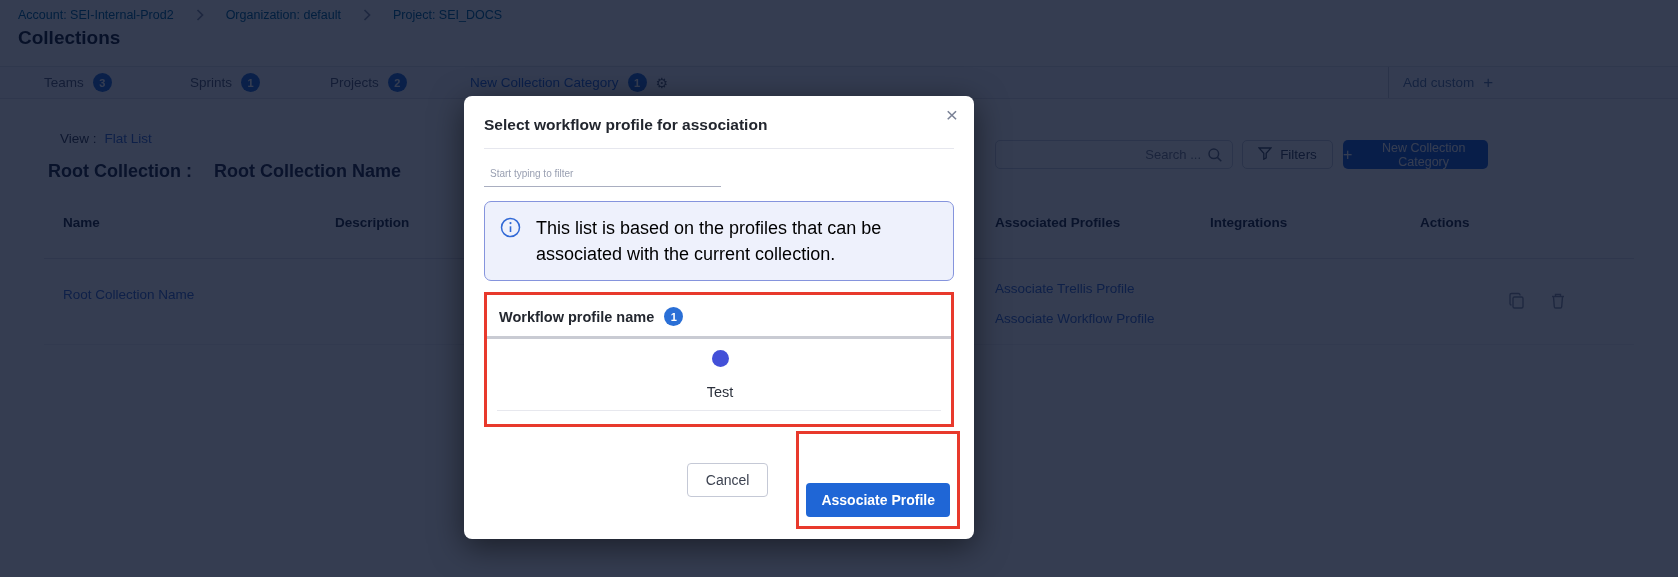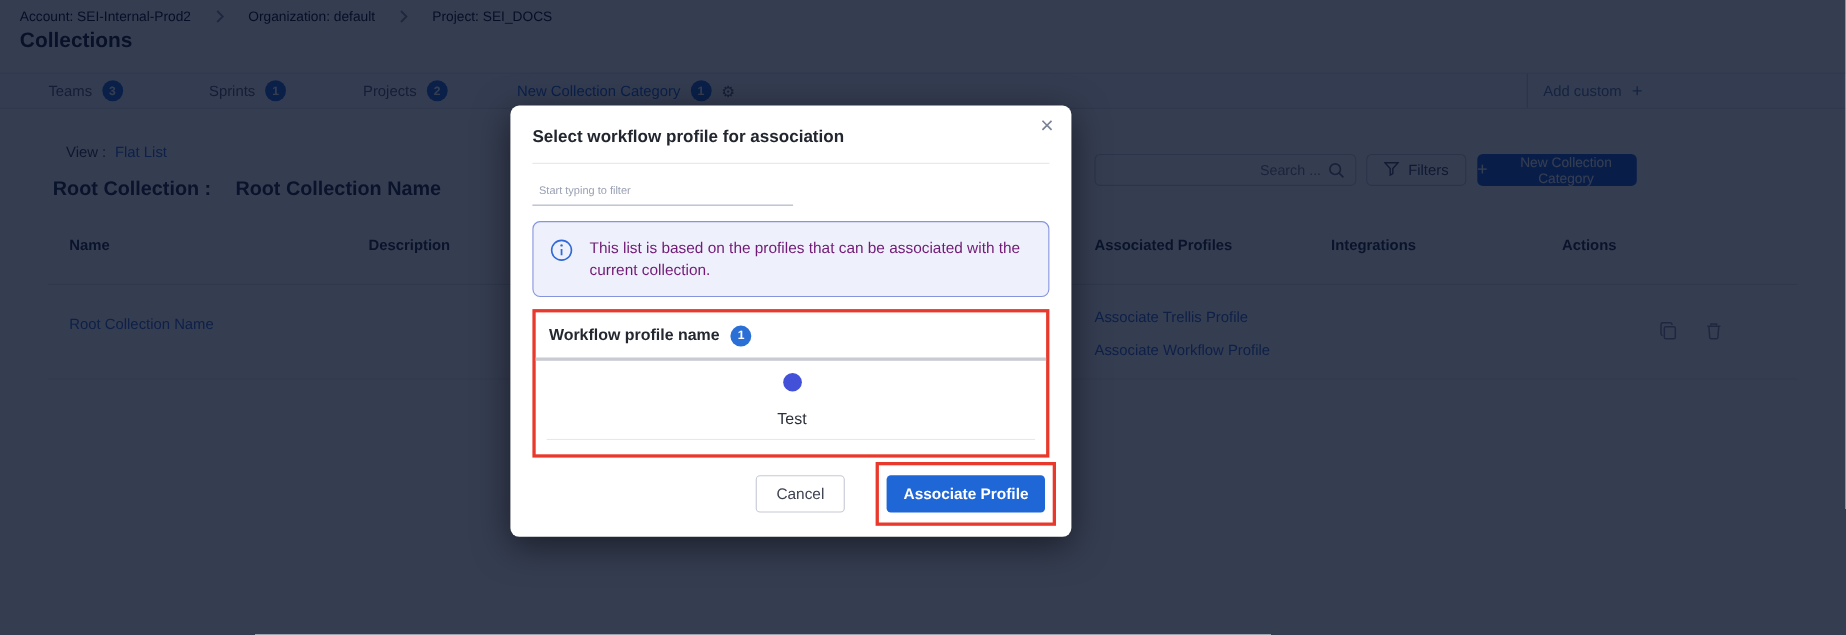--- a/index.html
+++ b/index.html
@@ -11,7 +11,7 @@
   .page { position:absolute; inset:0; z-index:1; }
 
   .breadcrumb { position:absolute; left:18px; top:8px; display:flex; align-items:center; gap:22px;
-                font-size:12.5px; color:#0f172a;text-align:right; }
+                font-size:12.5px; color:#0369a1;text-align:right; }
   .crumb { cursor:pointer; }
   .crumb-sep { display:flex; align-items:center; }
   .page-title { position:absolute; left:18px; top:27px; font-size:19px; font-weight:700; color:#1c2333; }

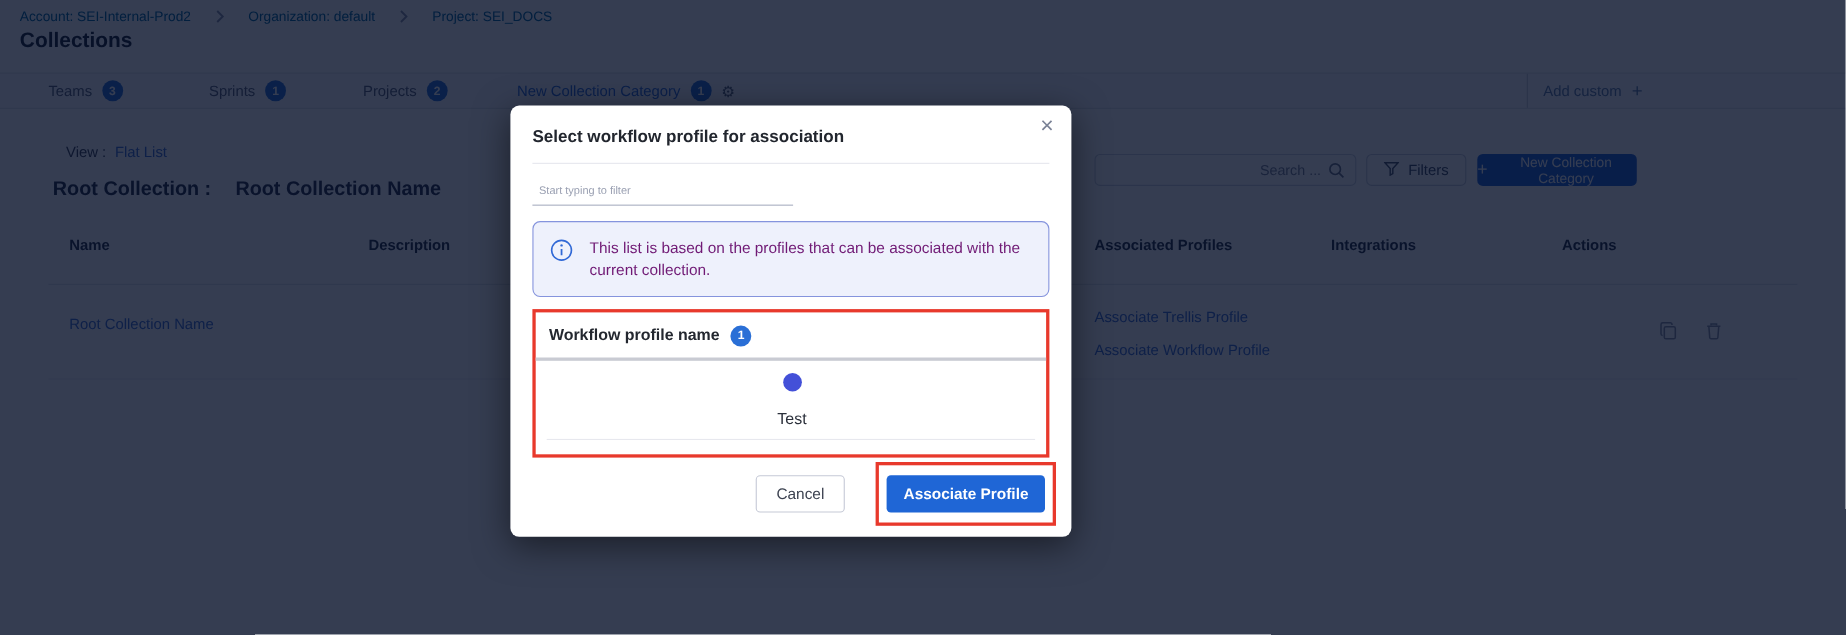--- a/index.html
+++ b/index.html
@@ -71,7 +71,7 @@
   .info-box { margin-top:14px; background:#eef1fc; border:1px solid #8594dd; border-radius:7px;
               padding:13px 16px 13px 15px; display:flex; gap:15px; align-items:flex-start; }
   .info-icon { flex:0 0 auto; margin-top:2px; display:flex; }
-  .info-text { font-size:14px; color:#701a75; line-height:1.45; }
+  .info-text { font-size:18px; color:#000000; line-height:1.45; }
 
   .annotation { border:3px solid #e8392c; }
   .profile-section { margin-top:11px; padding:9px 10px 7px; }

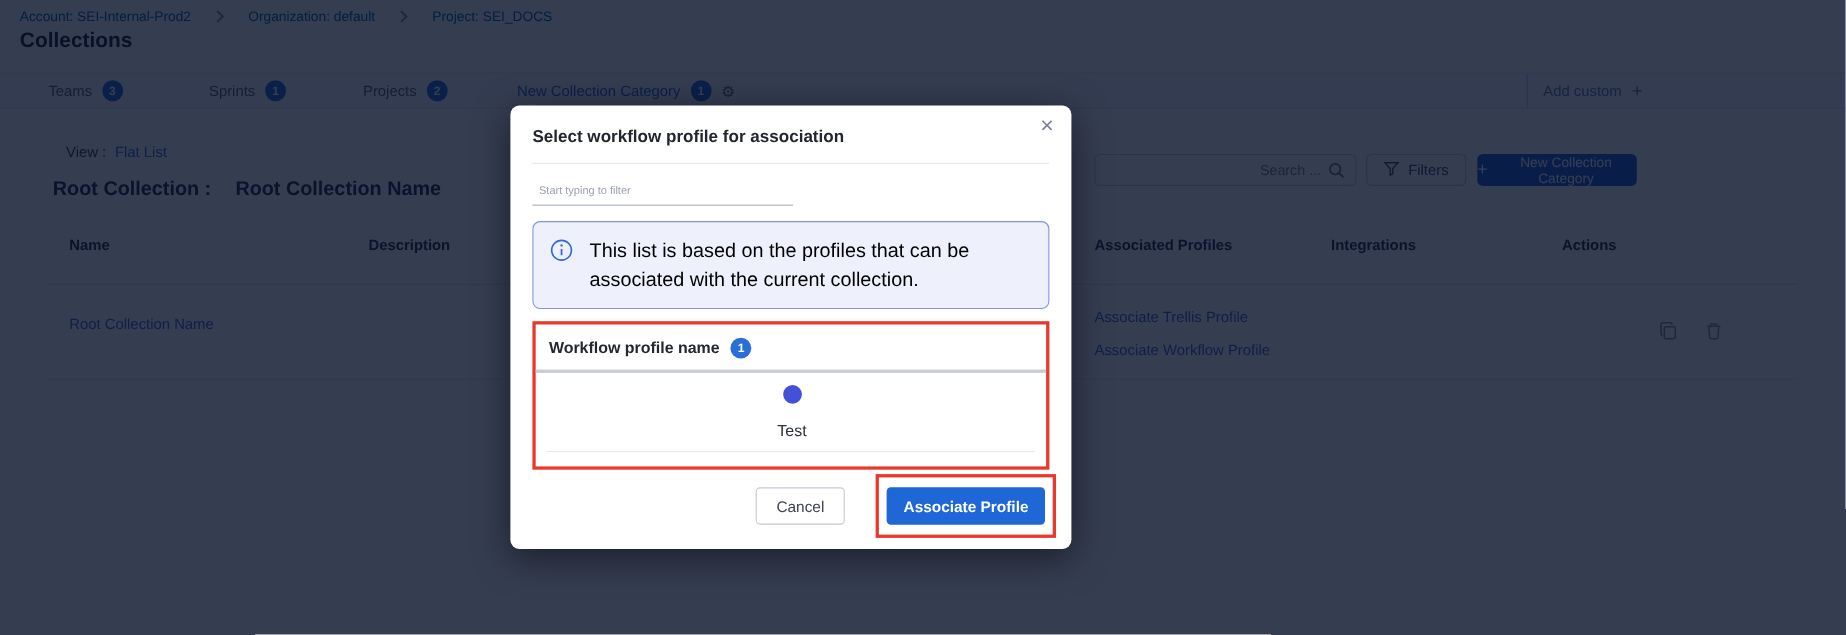--- a/index.html
+++ b/index.html
@@ -87,7 +87,7 @@
                 color:#3c4250; cursor:pointer; font-family:"Liberation Sans",sans-serif; }
   .confirm-wrap { padding:9px 7px; }
   .btn-confirm { background:#1f66d6; color:#fff; border:none; border-radius:4px; padding:9px 15px; font-size:14px;
-                 font-weight:700; cursor:pointer; font-family:"Liberation Sans",sans-serif; }
+                 font-weight:700; cursor:pointer; font-family:"Liberation Sans",sans-serif;margin-top:40px; }
 </style>
 </head>
 <body>

